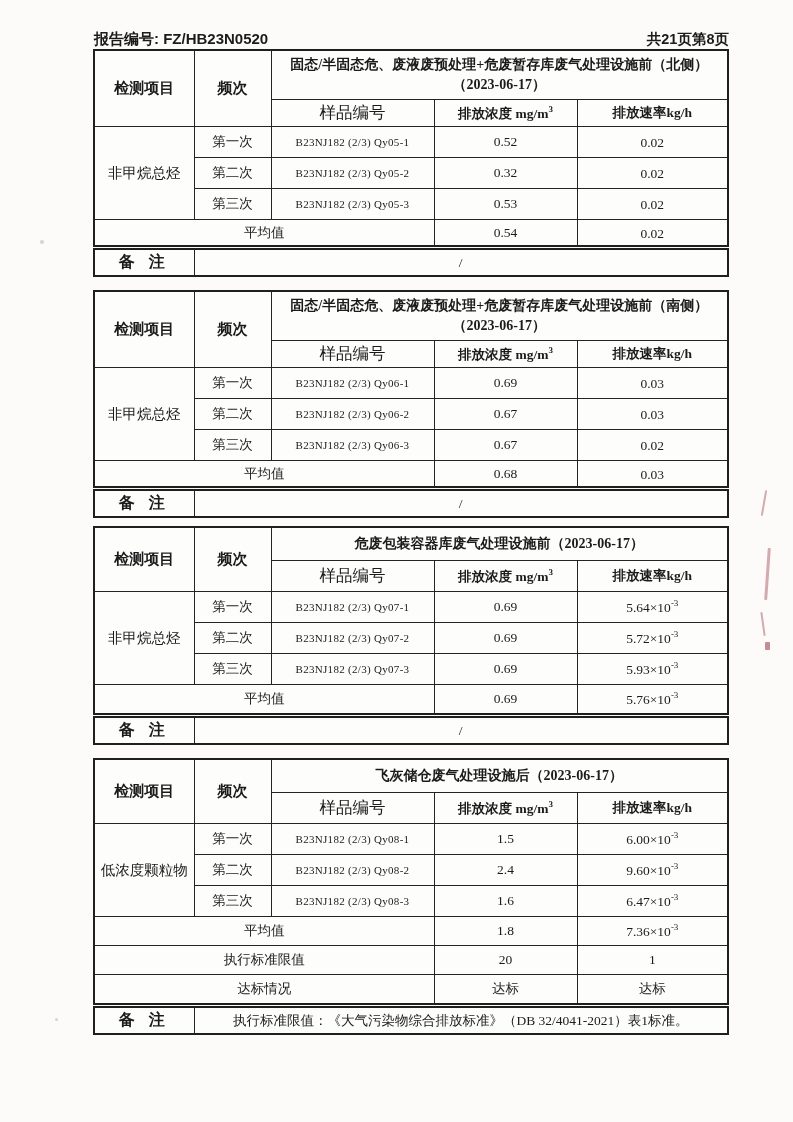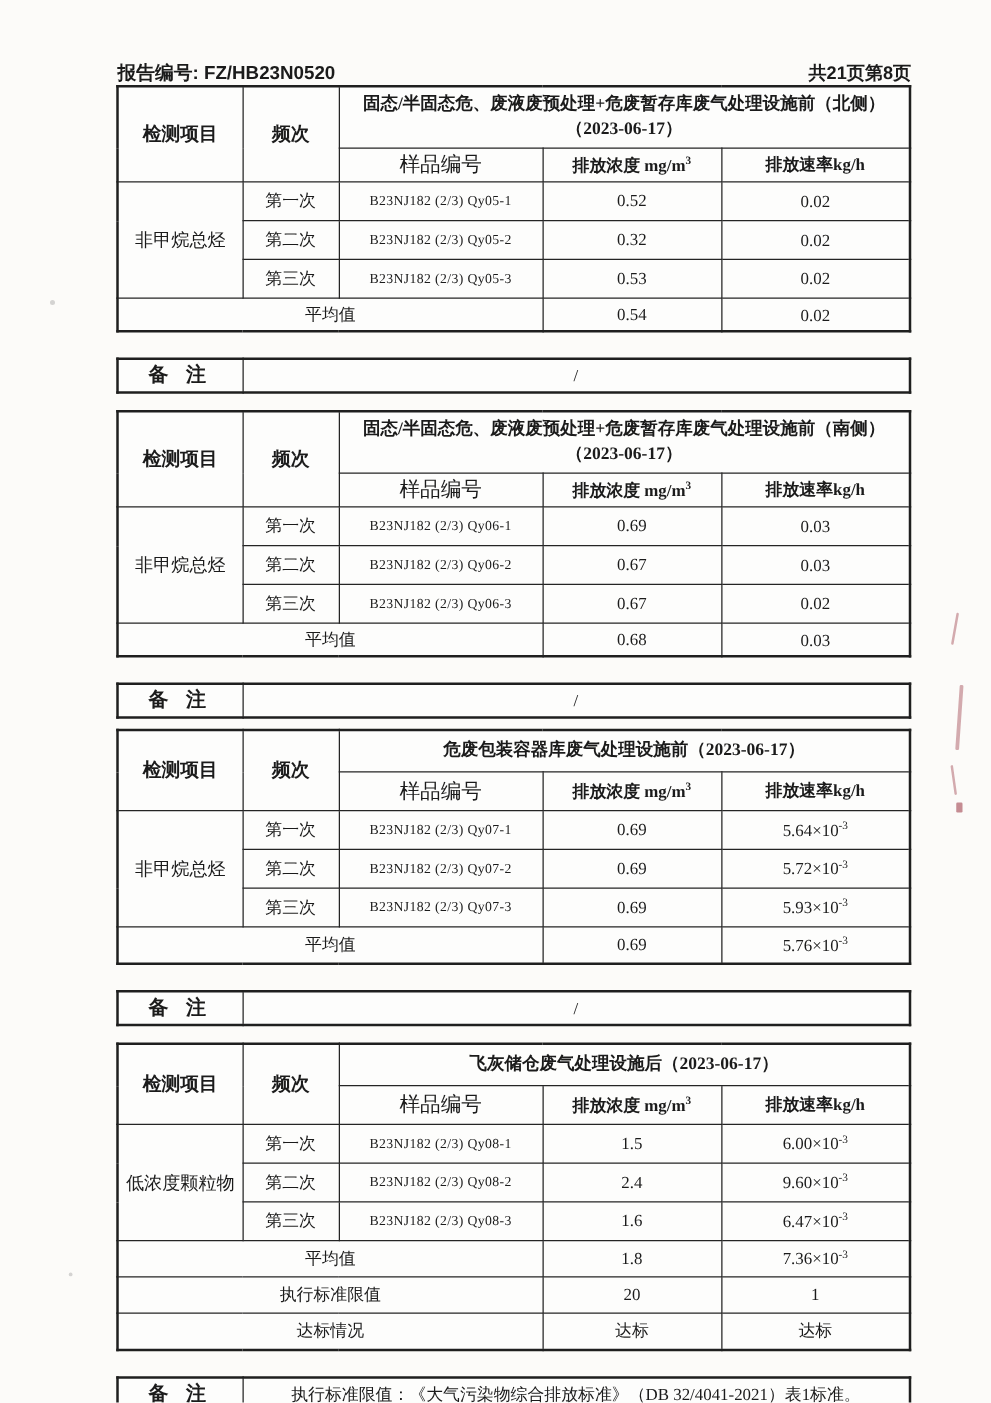--- a/index.html
+++ b/index.html
@@ -7,7 +7,7 @@
   .page{position:relative;width:793px;height:1122px;color:#1b1b1b;
         font-family:"Liberation Serif",serif;}
   .topline{display:flex;justify-content:space-between;align-items:flex-end;
-           padding:49px 64px 0 94px;font-family:"Liberation Sans",sans-serif;
+           padding:30px 64px 0 94px;font-family:"Liberation Sans",sans-serif;
            font-weight:bold;font-size:15px;}
   .pageinfo{display:flex;font-size:14.5px;}
   .doc-title{text-align:center;margin-top:7px;font-family:"Liberation Sans",sans-serif;

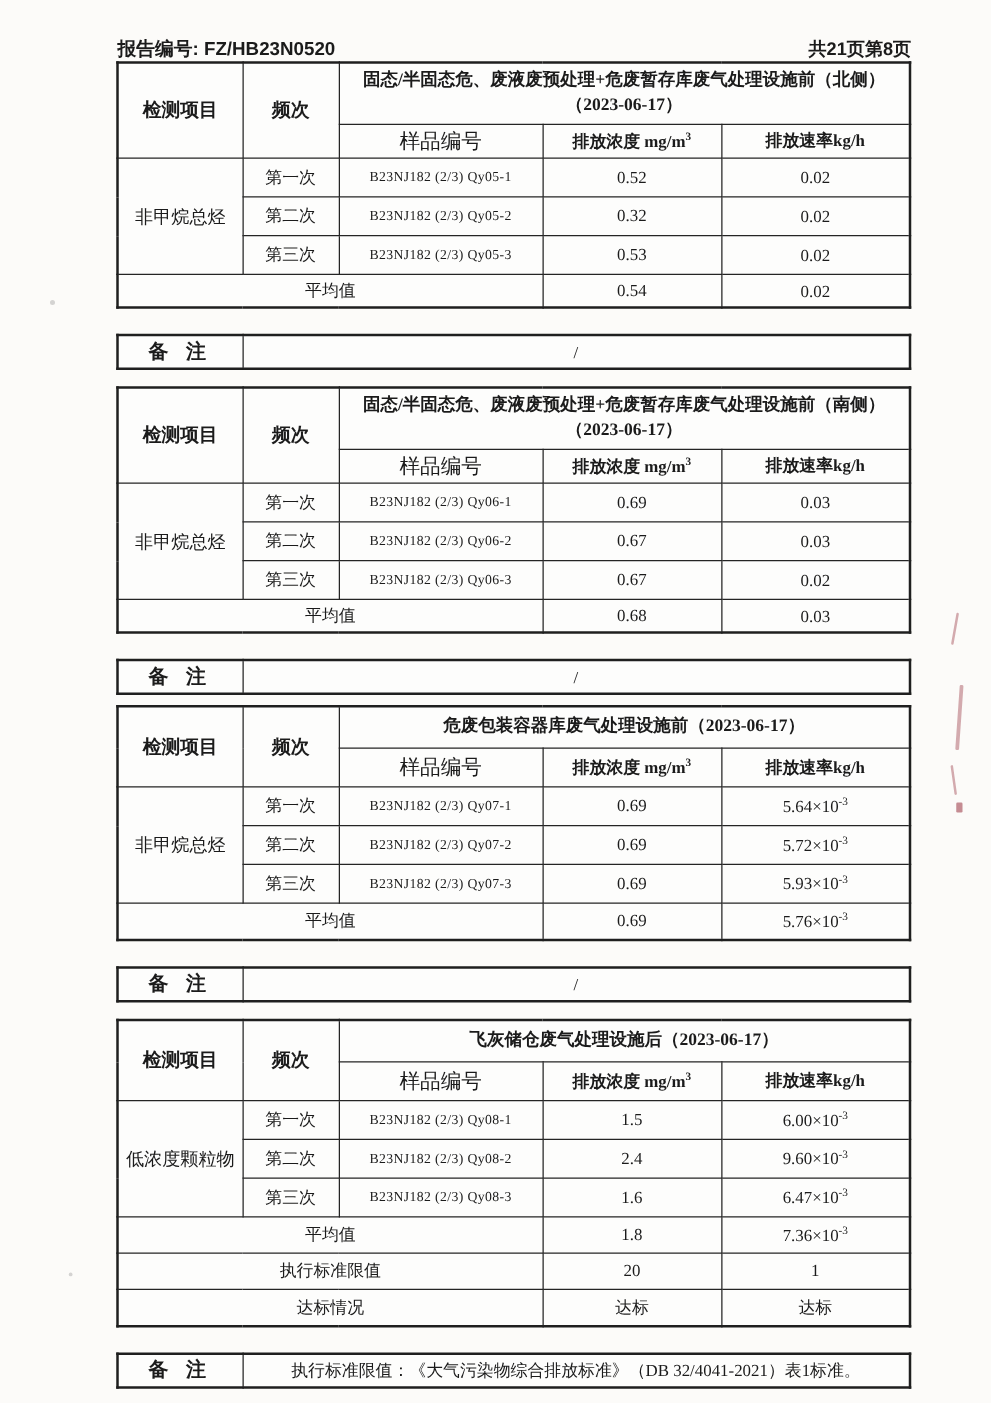--- a/index.html
+++ b/index.html
@@ -31,7 +31,7 @@
   .item-cell{font-size:14.5px;}
   .samp{font-size:11px;letter-spacing:.3px;}
   sup{font-size:9px;}
-  .note-tbl{margin-top:20px;}
+  .note-tbl{margin-top:1px;}
   .note-tbl td{height:25px;}
   .note-label{font-weight:bold;font-size:16px;letter-spacing:5px;}
   .note-val{font-size:13.5px;}

